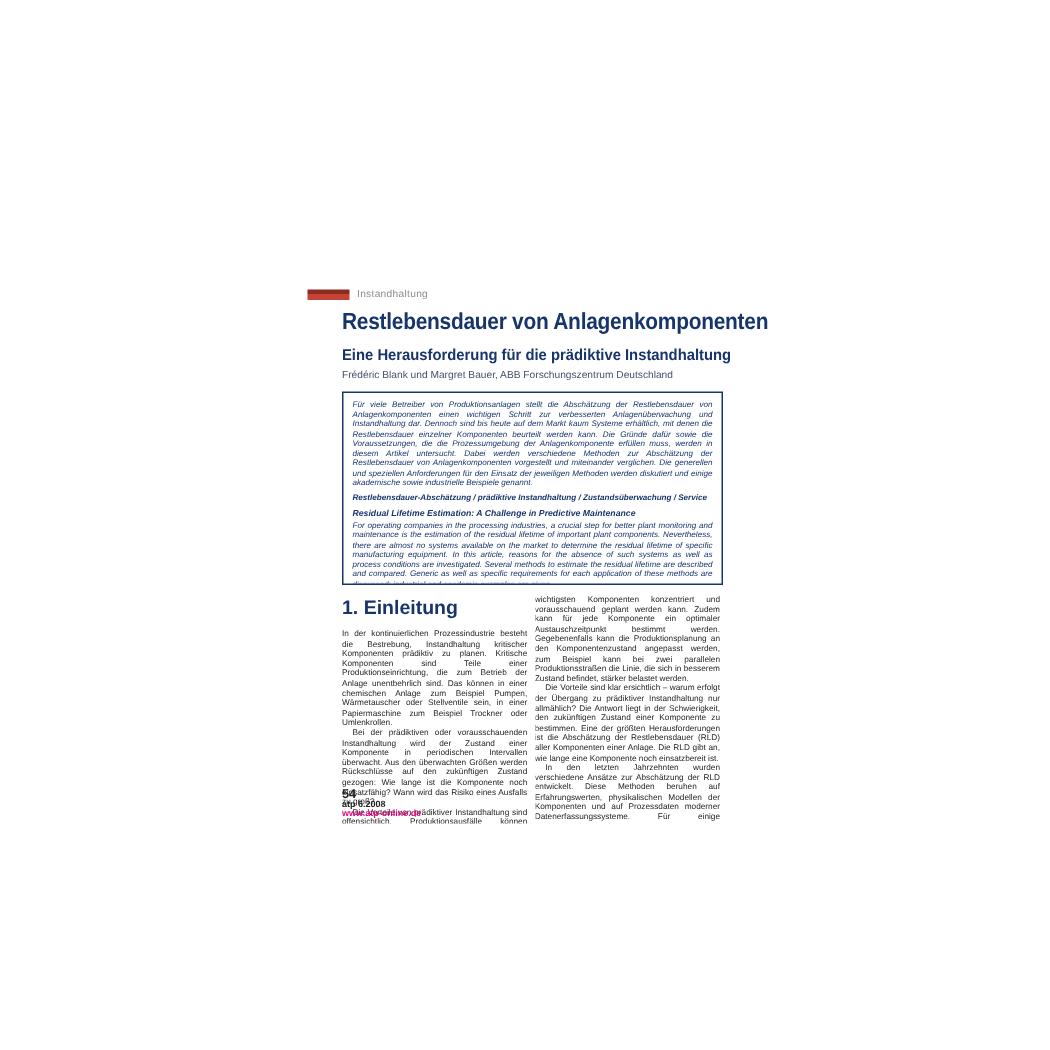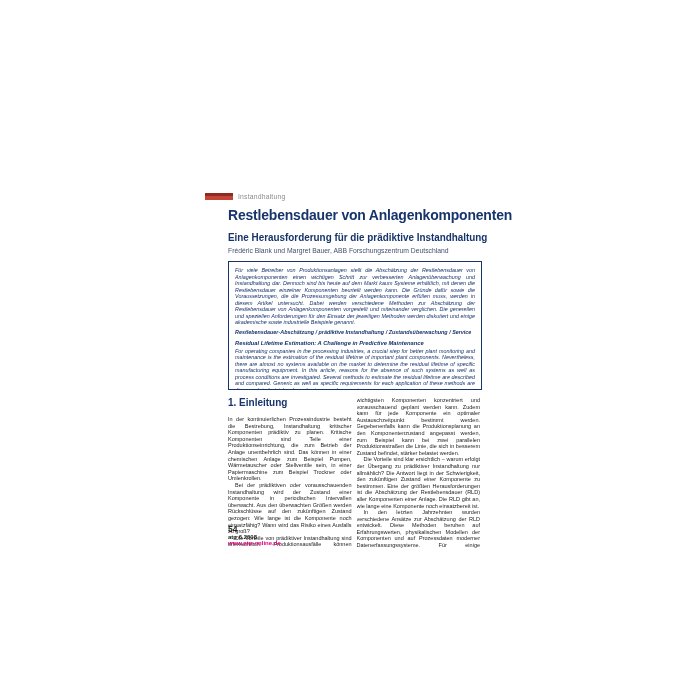--- a/index.html
+++ b/index.html
@@ -32,7 +32,7 @@
   .body-cols{position:absolute;left:228px;top:369px;width:252px;height:152px;
     display:flex;gap:5px;}
   .col{width:123.5px;height:152px;overflow:hidden;}
-  .section-heading{margin:0 0 8px;font-size:10px;font-weight:bold;color:#17346b;}
+  .section-heading{margin:0 0 8px;font-size:13px;font-weight:bold;color:#17346b;}
   .col p{margin:0;font-size:5.5px;line-height:6.6px;color:#1d1d1d;text-align:justify;}
   .col p + p{text-indent:7px;}
   

